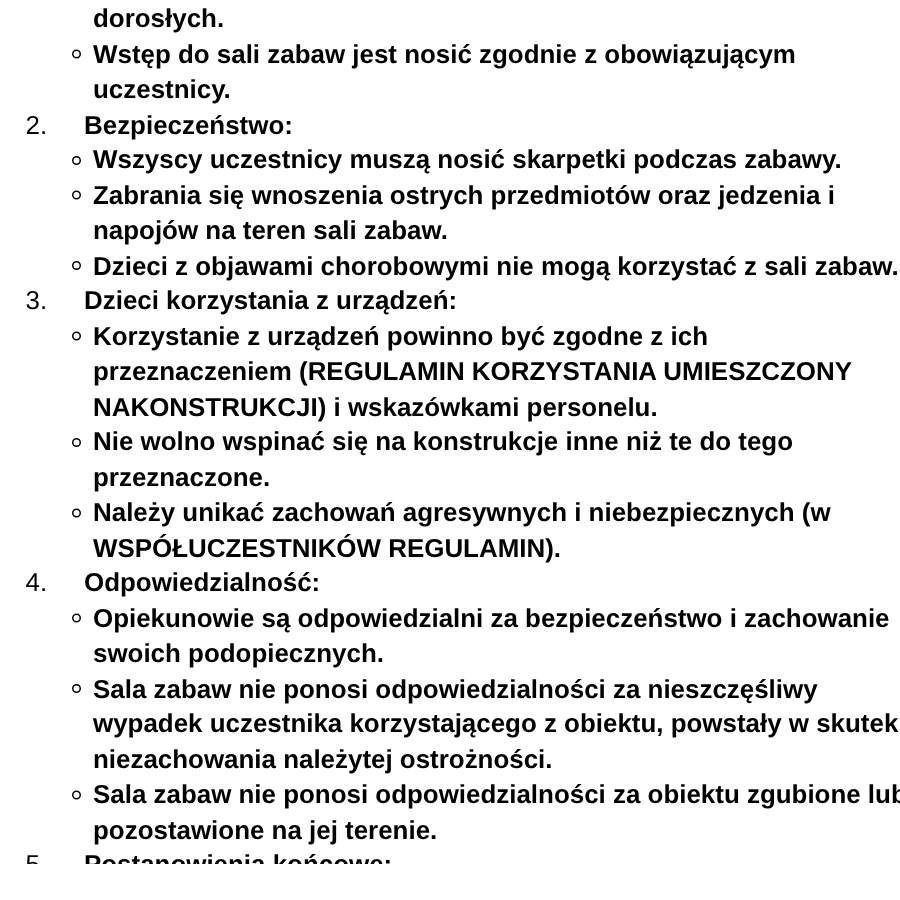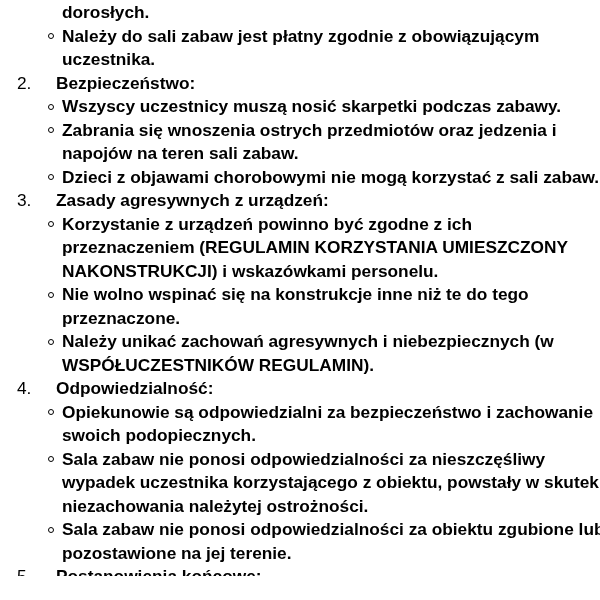--- a/index.html
+++ b/index.html
@@ -60,7 +60,7 @@
 <div class="page">
   <div class="doc" id="doc">
       <div class="line continuation"><span class="txt">dorosłych.</span></div>
-      <div class="line bullet"><span class="dot"></span><span class="txt">Należy do sali zabaw jest płatny zgodnie z obowiązującym</span></div>
+      <div class="line bullet"><span class="dot"></span><span class="txt">Wstęp do sali zabaw jest nosić zgodnie z obowiązującym</span></div>
       <div class="line continuation"><span class="txt">uczestnika.</span></div>
       <div class="line numbered"><span class="num">2.</span><span class="txt">Bezpieczeństwo:</span></div>
       <div class="line bullet"><span class="dot"></span><span class="txt">Wszyscy uczestnicy muszą nosić skarpetki podczas zabawy.</span></div>

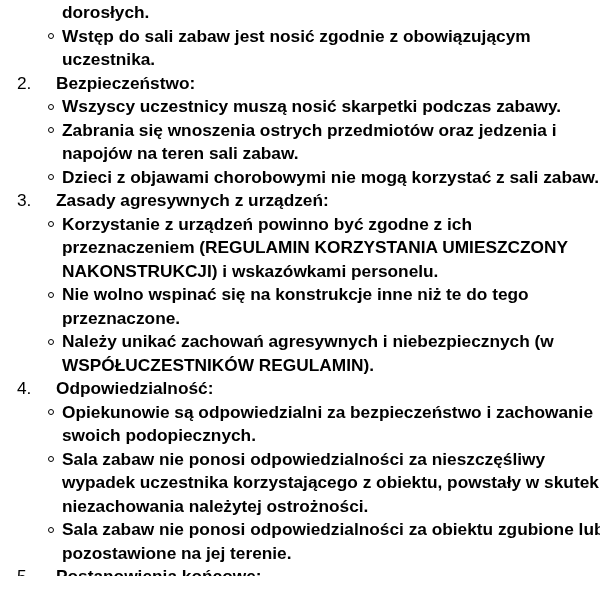--- a/index.html
+++ b/index.html
@@ -61,7 +61,7 @@
   <div class="doc" id="doc">
       <div class="line continuation"><span class="txt">dorosłych.</span></div>
       <div class="line bullet"><span class="dot"></span><span class="txt">Wstęp do sali zabaw jest nosić zgodnie z obowiązującym</span></div>
-      <div class="line continuation"><span class="txt">uczestnika.</span></div>
+      <div class="line continuation"><span class="txt">uczestnicy.</span></div>
       <div class="line numbered"><span class="num">2.</span><span class="txt">Bezpieczeństwo:</span></div>
       <div class="line bullet"><span class="dot"></span><span class="txt">Wszyscy uczestnicy muszą nosić skarpetki podczas zabawy.</span></div>
       <div class="line bullet"><span class="dot"></span><span class="txt">Zabrania się wnoszenia ostrych przedmiotów oraz jedzenia i</span></div>

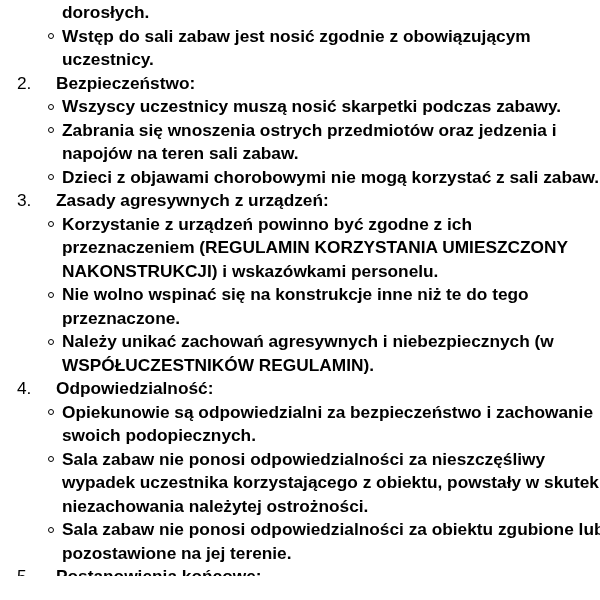--- a/index.html
+++ b/index.html
@@ -67,7 +67,7 @@
       <div class="line bullet"><span class="dot"></span><span class="txt">Zabrania się wnoszenia ostrych przedmiotów oraz jedzenia i</span></div>
       <div class="line continuation"><span class="txt">napojów na teren sali zabaw.</span></div>
       <div class="line bullet"><span class="dot"></span><span class="txt">Dzieci z objawami chorobowymi nie mogą korzystać z sali zabaw.</span></div>
-      <div class="line numbered"><span class="num">3.</span><span class="txt">Zasady agresywnych z urządzeń:</span></div>
+      <div class="line numbered"><span class="num">3.</span><span class="txt">Dzieci korzystania z urządzeń:</span></div>
       <div class="line bullet"><span class="dot"></span><span class="txt">Korzystanie z urządzeń powinno być zgodne z ich</span></div>
       <div class="line continuation"><span class="txt">przeznaczeniem (REGULAMIN KORZYSTANIA UMIESZCZONY</span></div>
       <div class="line continuation"><span class="txt">NAKONSTRUKCJI) i wskazówkami personelu.</span></div>

